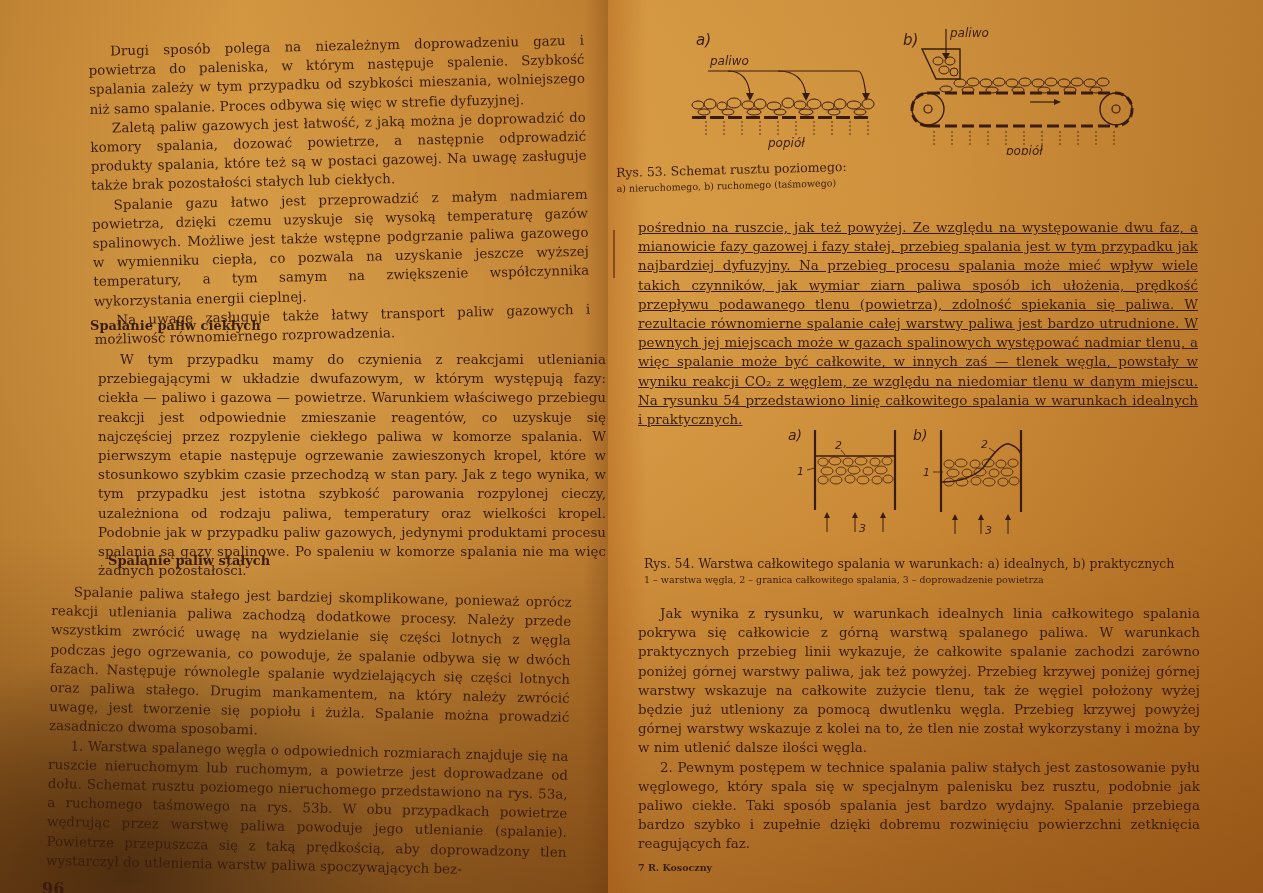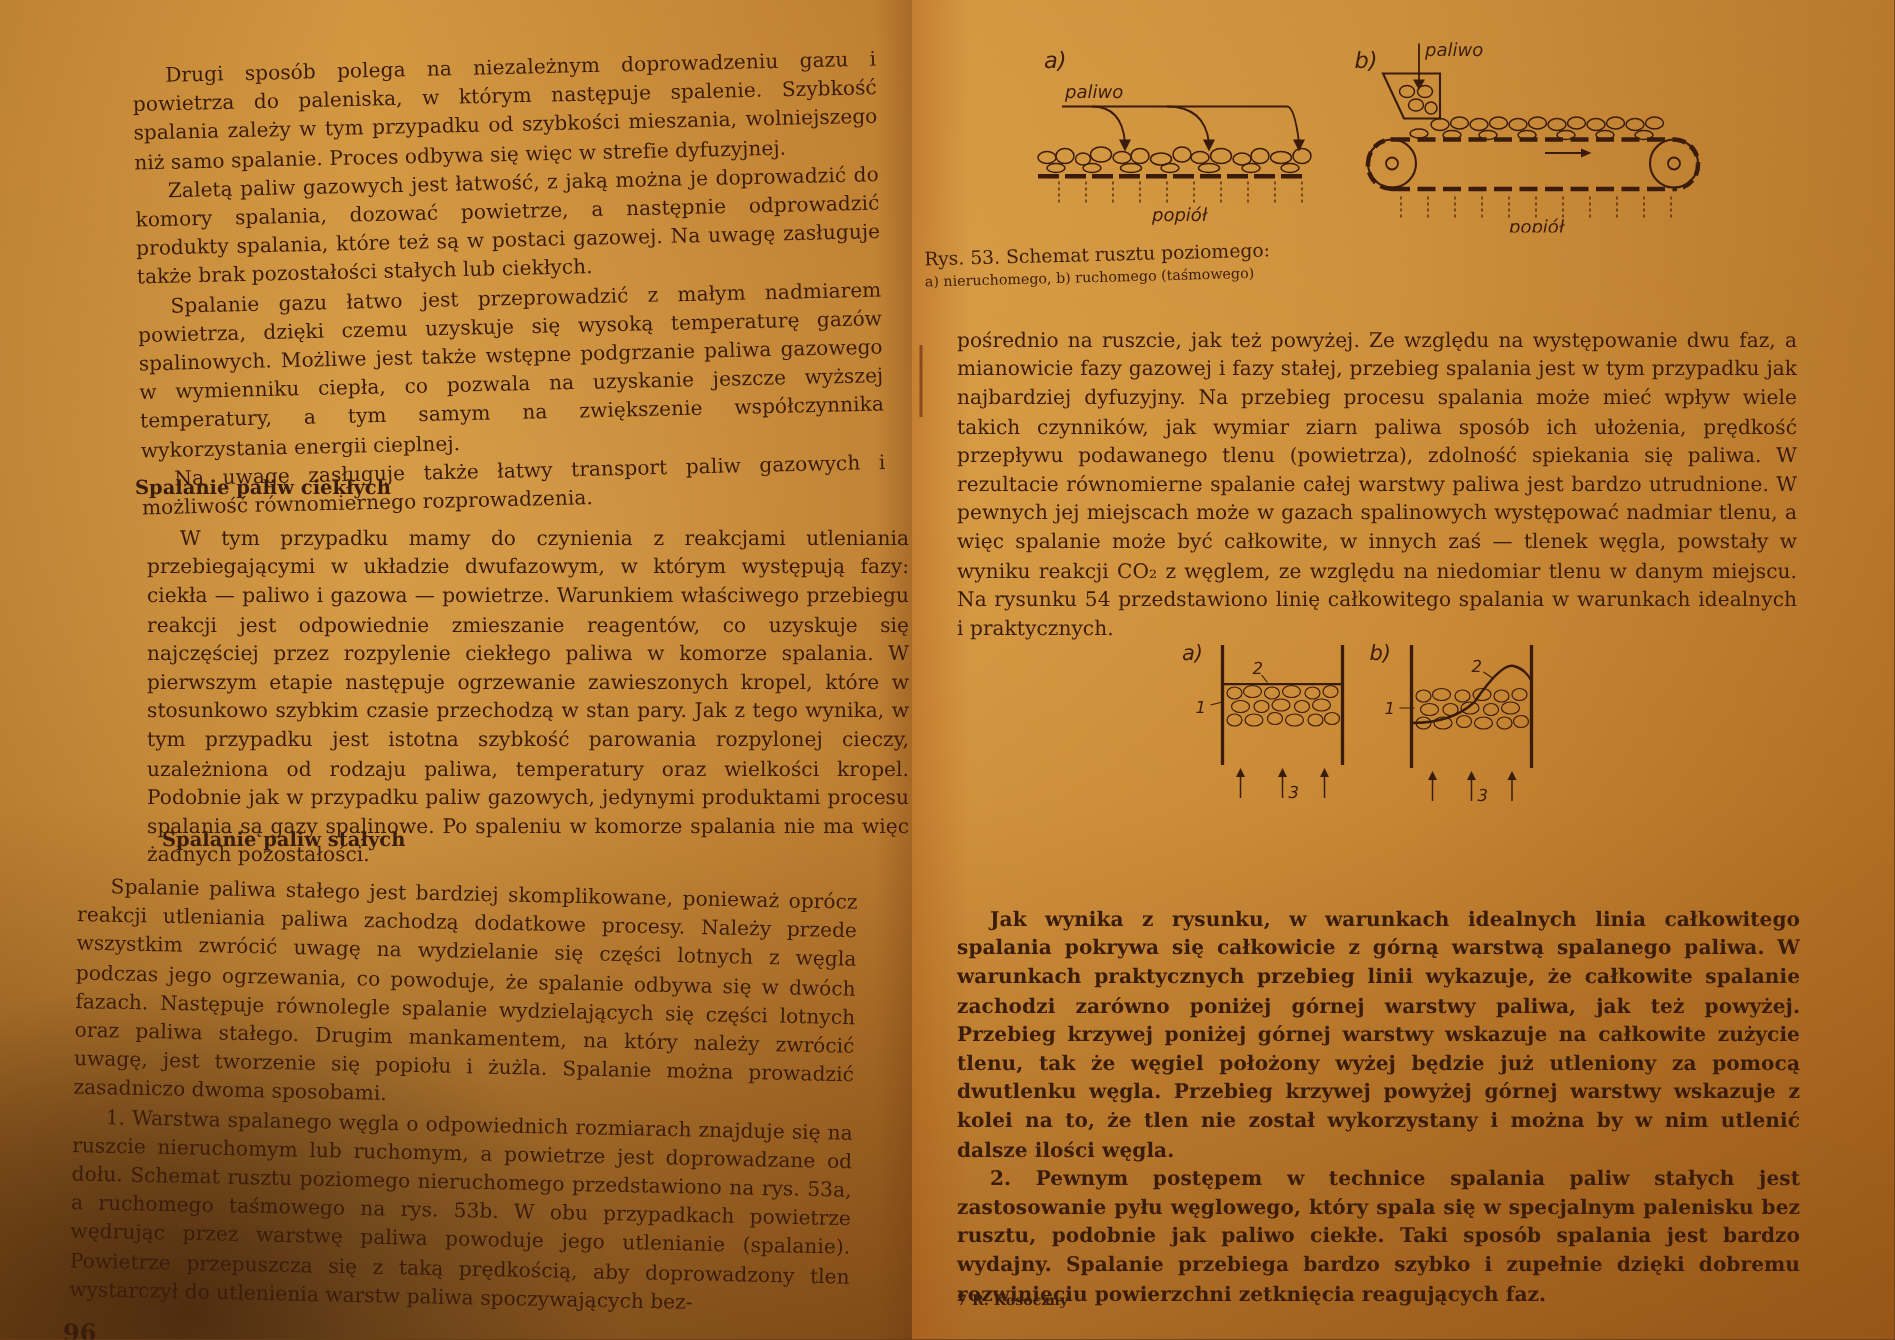--- a/index.html
+++ b/index.html
@@ -187,7 +187,7 @@
       <span class="sub">a) nieruchomego, b) ruchomego (taśmowego)</span>
     </div>
 
-    <div class="text-block" style="left:30px;top:218px;width:560px;">
+    <div class="text-block" style="left:30px;top:218px;width:560px;text-decoration:underline;">
       <p>pośrednio na ruszcie, jak też powyżej. Ze względu na występowanie dwu faz, a mianowicie fazy gazowej i fazy stałej, przebieg spalania jest w tym przypadku jak najbardziej dyfuzyjny. Na przebieg procesu spalania może mieć wpływ wiele takich czynników, jak wymiar ziarn paliwa sposób ich ułożenia, prędkość przepływu podawanego tlenu (powietrza), zdolność spiekania się paliwa. W rezultacie równomierne spalanie całej warstwy paliwa jest bardzo utrudnione. W pewnych jej miejscach może w gazach spalinowych występować nadmiar tlenu, a więc spalanie może być całkowite, w innych zaś — tlenek węgla, powstały w wyniku reakcji CO₂ z węglem, ze względu na niedomiar tlenu w danym miejscu. Na rysunku 54 przedstawiono linię całkowitego spalania w warunkach idealnych i praktycznych.</p>
     </div>
 

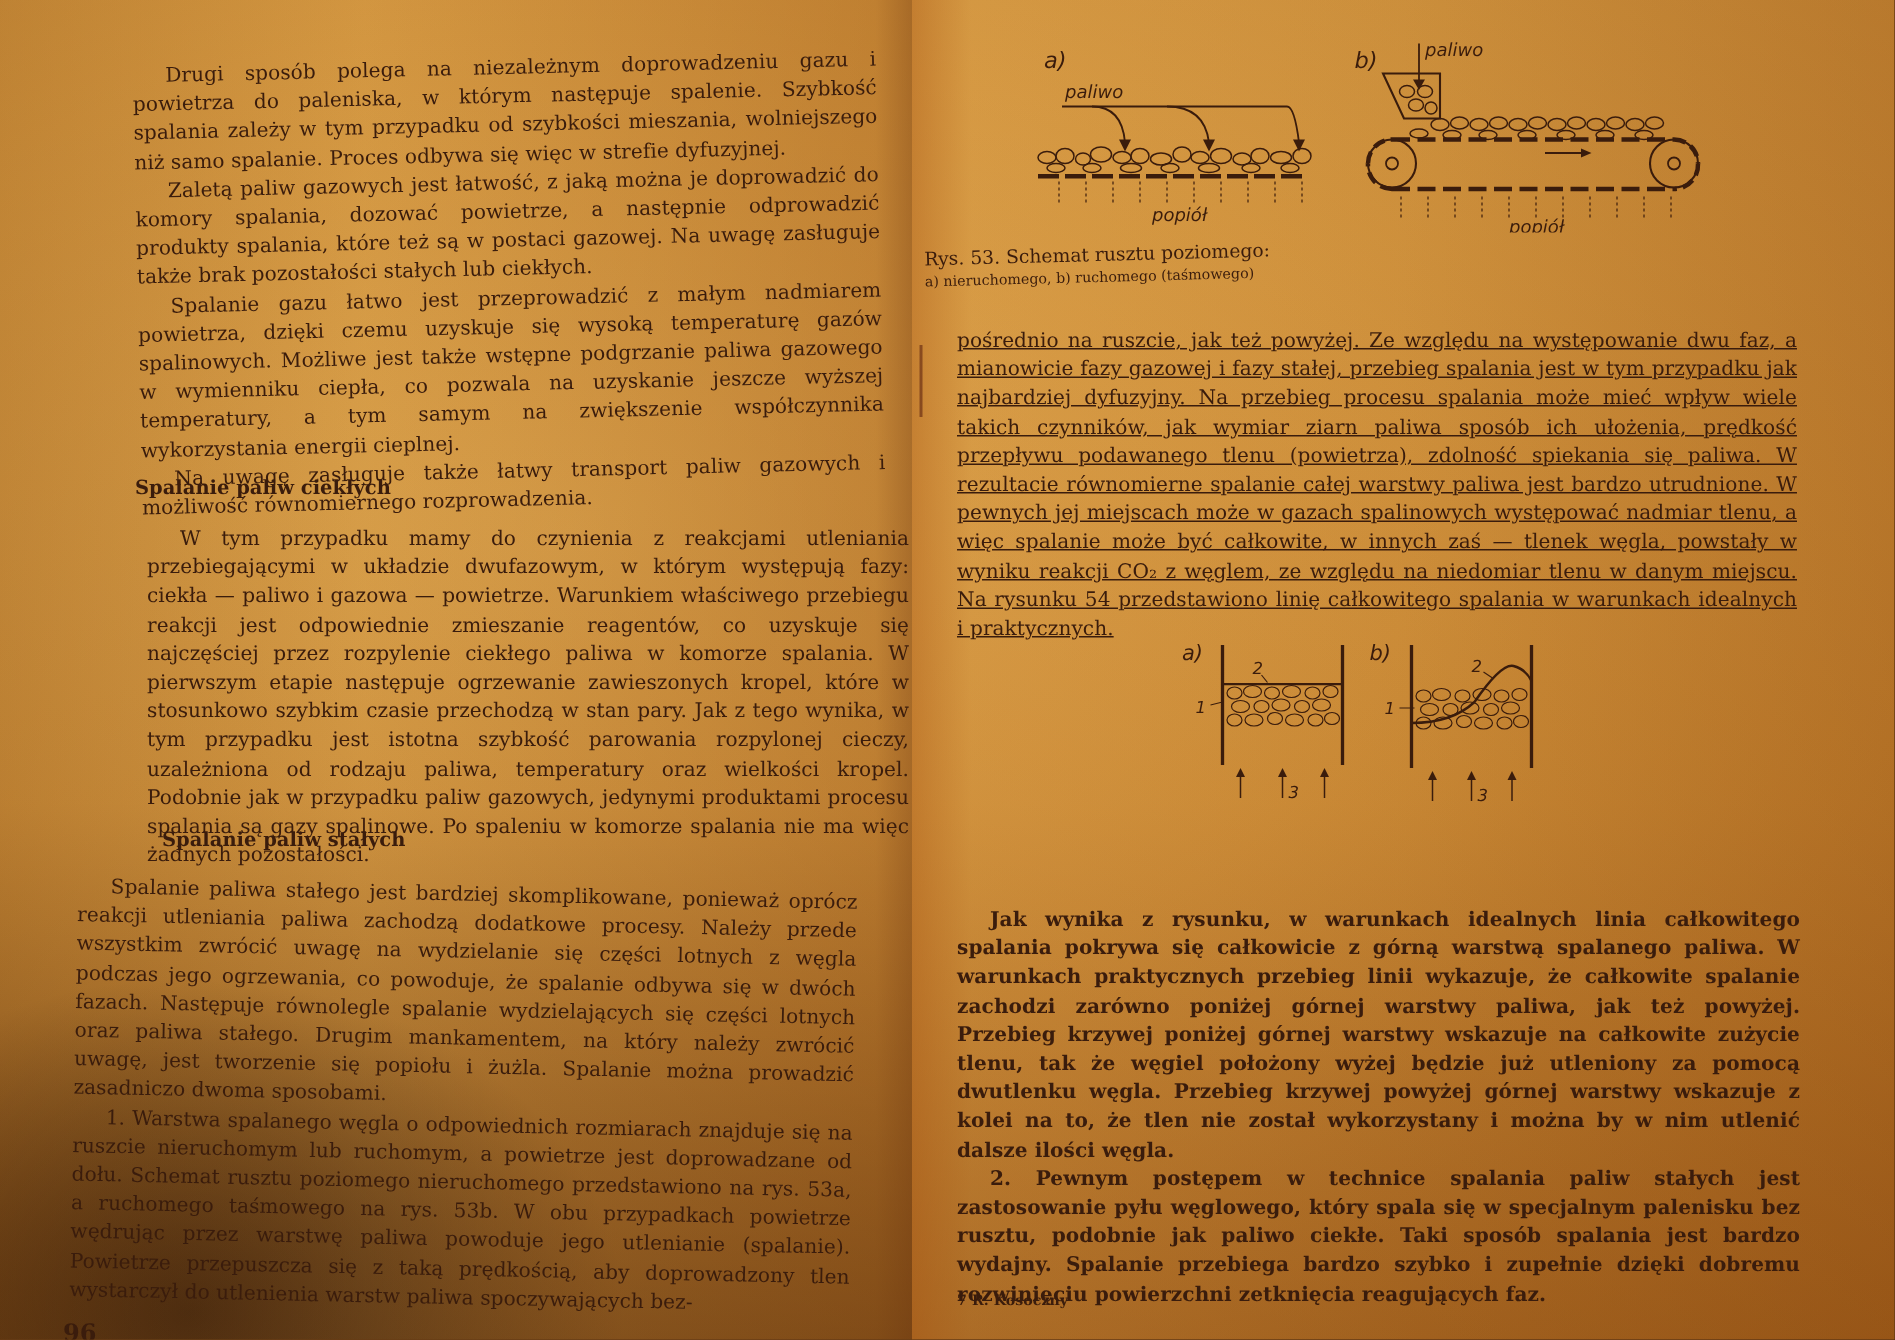--- a/index.html
+++ b/index.html
@@ -273,6 +273,10 @@
         <text class="fig-label" x="202" y="114" font-size="11">3</text>
       </svg>
     </div>
+    <div class="caption" style="left:36px;top:556px;">
+      <span>Rys. 54. Warstwa całkowitego spalania w warunkach: a) idealnych, b) praktycznych</span>
+      <span class="sub">1 – warstwa węgla, 2 – granica całkowitego spalania, 3 – doprowadzenie powietrza</span>
+    </div>
 
     <div class="text-block" style="left:30px;top:604px;width:562px;font-weight:bold;">
       <p class="ind">Jak wynika z rysunku, w warunkach idealnych linia całkowitego spalania pokrywa się całkowicie z górną warstwą spalanego paliwa. W warunkach praktycznych przebieg linii wykazuje, że całkowite spalanie zachodzi zarówno poniżej górnej warstwy paliwa, jak też powyżej. Przebieg krzywej poniżej górnej warstwy wskazuje na całkowite zużycie tlenu, tak że węgiel położony wyżej będzie już utleniony za pomocą dwutlenku węgla. Przebieg krzywej powyżej górnej warstwy wskazuje z kolei na to, że tlen nie został wykorzystany i można by w nim utlenić dalsze ilości węgla.</p>

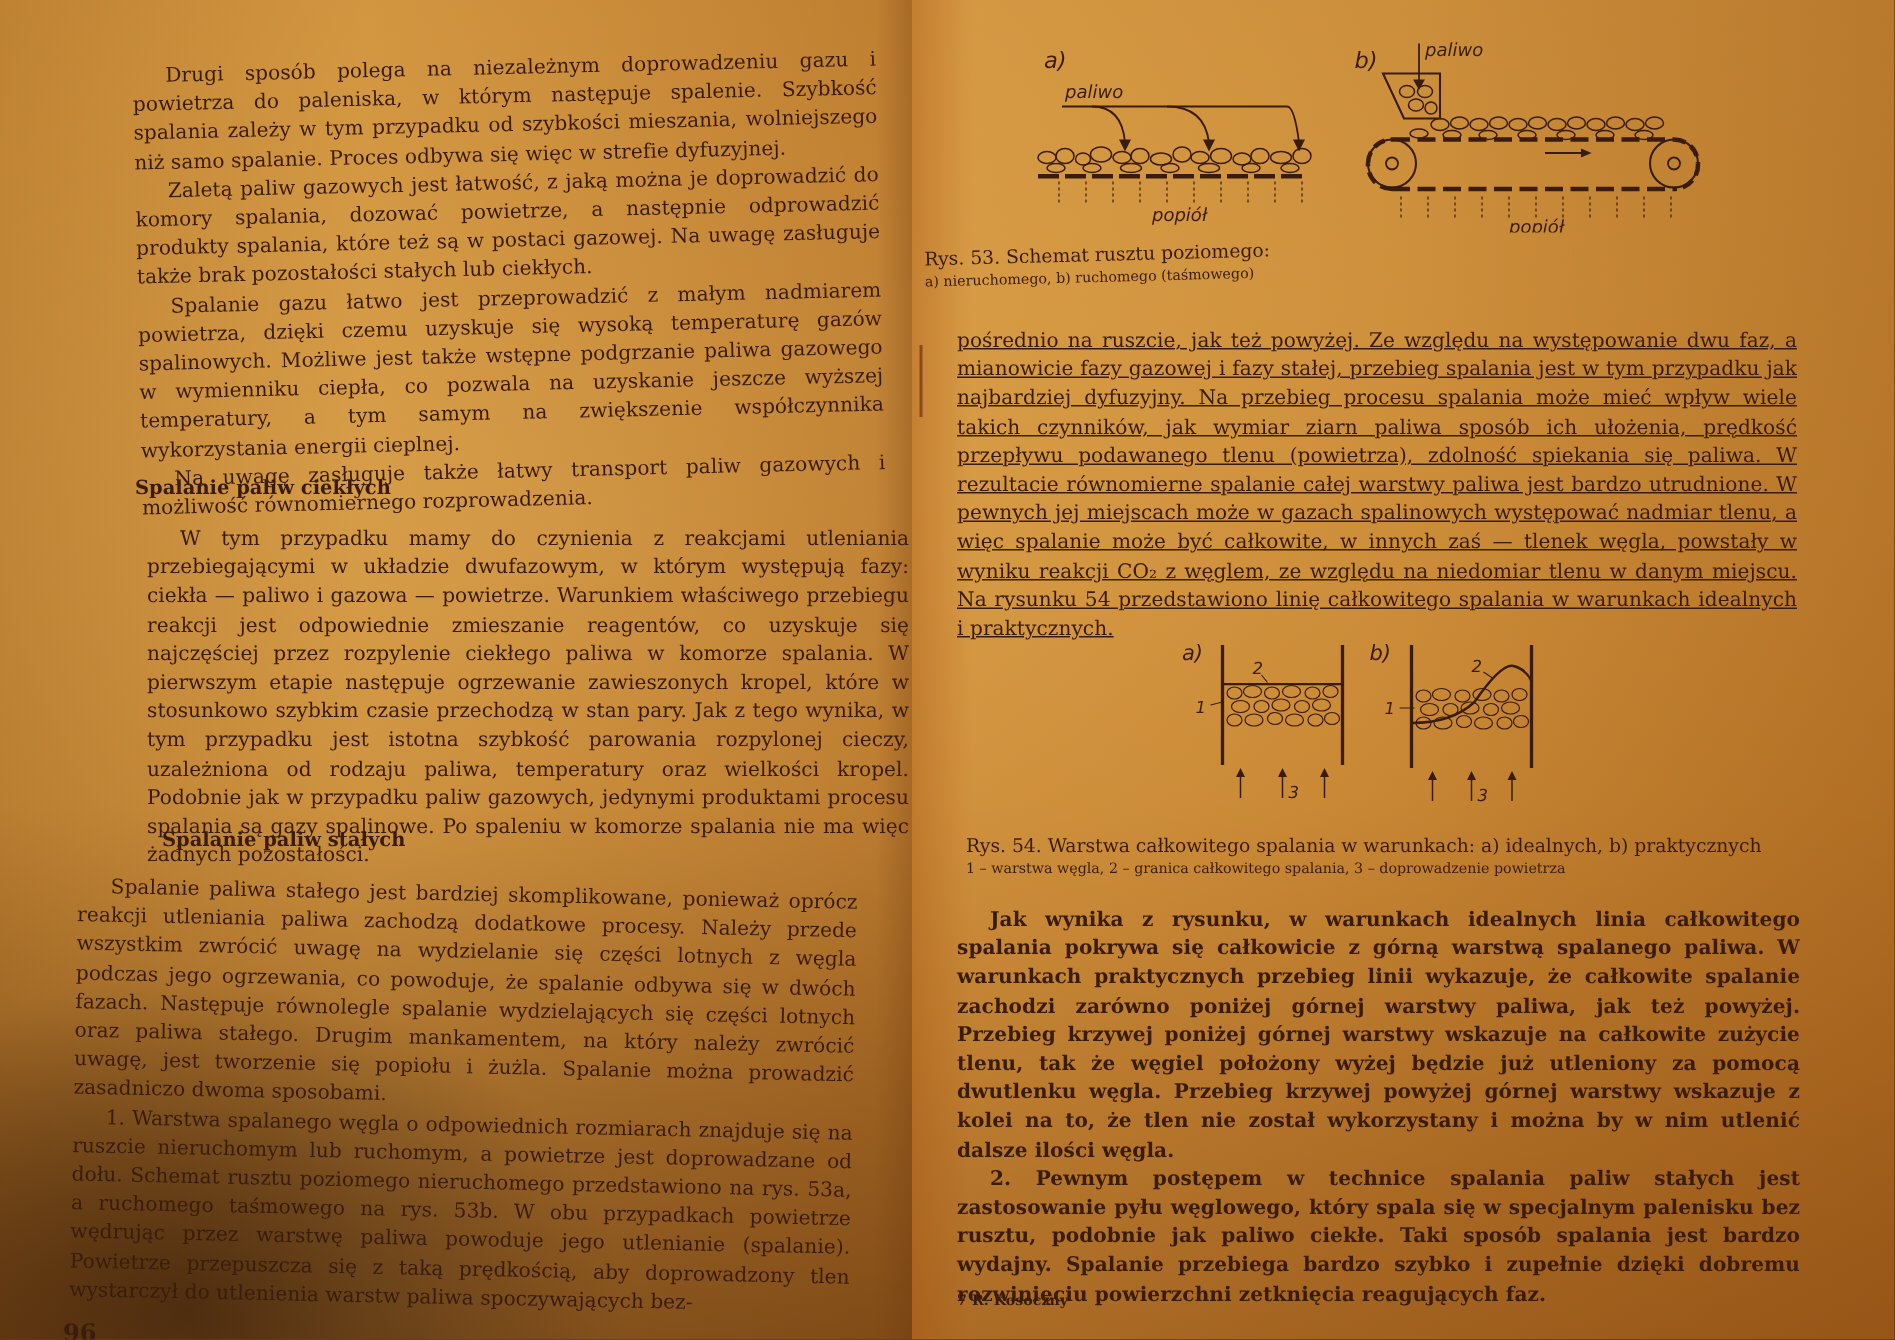--- a/index.html
+++ b/index.html
@@ -278,7 +278,7 @@
       <span class="sub">1 – warstwa węgla, 2 – granica całkowitego spalania, 3 – doprowadzenie powietrza</span>
     </div>
 
-    <div class="text-block" style="left:30px;top:604px;width:562px;font-weight:bold;">
+    <div class="text-block" style="left:30px;top:604px;width:562px;">
       <p class="ind">Jak wynika z rysunku, w warunkach idealnych linia całkowitego spalania pokrywa się całkowicie z górną warstwą spalanego paliwa. W warunkach praktycznych przebieg linii wykazuje, że całkowite spalanie zachodzi zarówno poniżej górnej warstwy paliwa, jak też powyżej. Przebieg krzywej poniżej górnej warstwy wskazuje na całkowite zużycie tlenu, tak że węgiel położony wyżej będzie już utleniony za pomocą dwutlenku węgla. Przebieg krzywej powyżej górnej warstwy wskazuje z kolei na to, że tlen nie został wykorzystany i można by w nim utlenić dalsze ilości węgla.</p>
       <p class="ind">2. Pewnym postępem w technice spalania paliw stałych jest zastosowanie pyłu węglowego, który spala się w specjalnym palenisku bez rusztu, podobnie jak paliwo ciekłe. Taki sposób spalania jest bardzo wydajny. Spalanie przebiega bardzo szybko i zupełnie dzięki dobremu rozwinięciu powierzchni zetknięcia reagujących faz.</p>
     </div>

